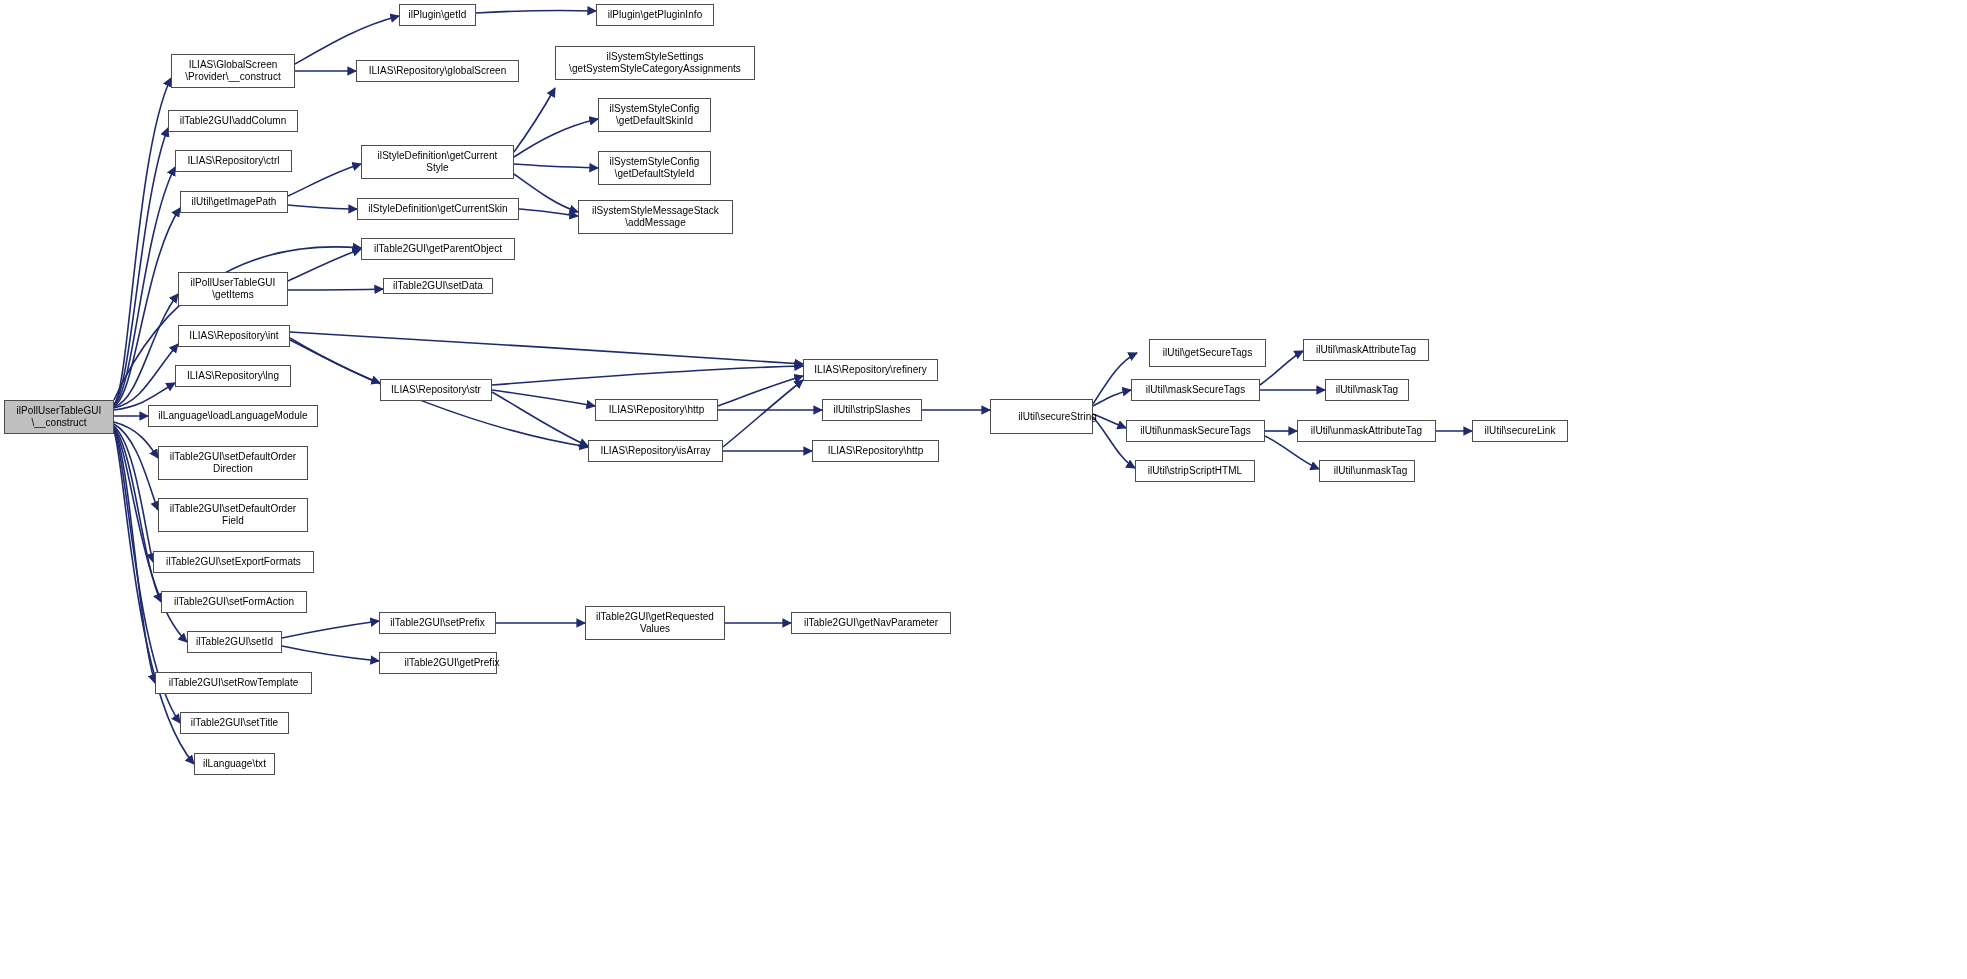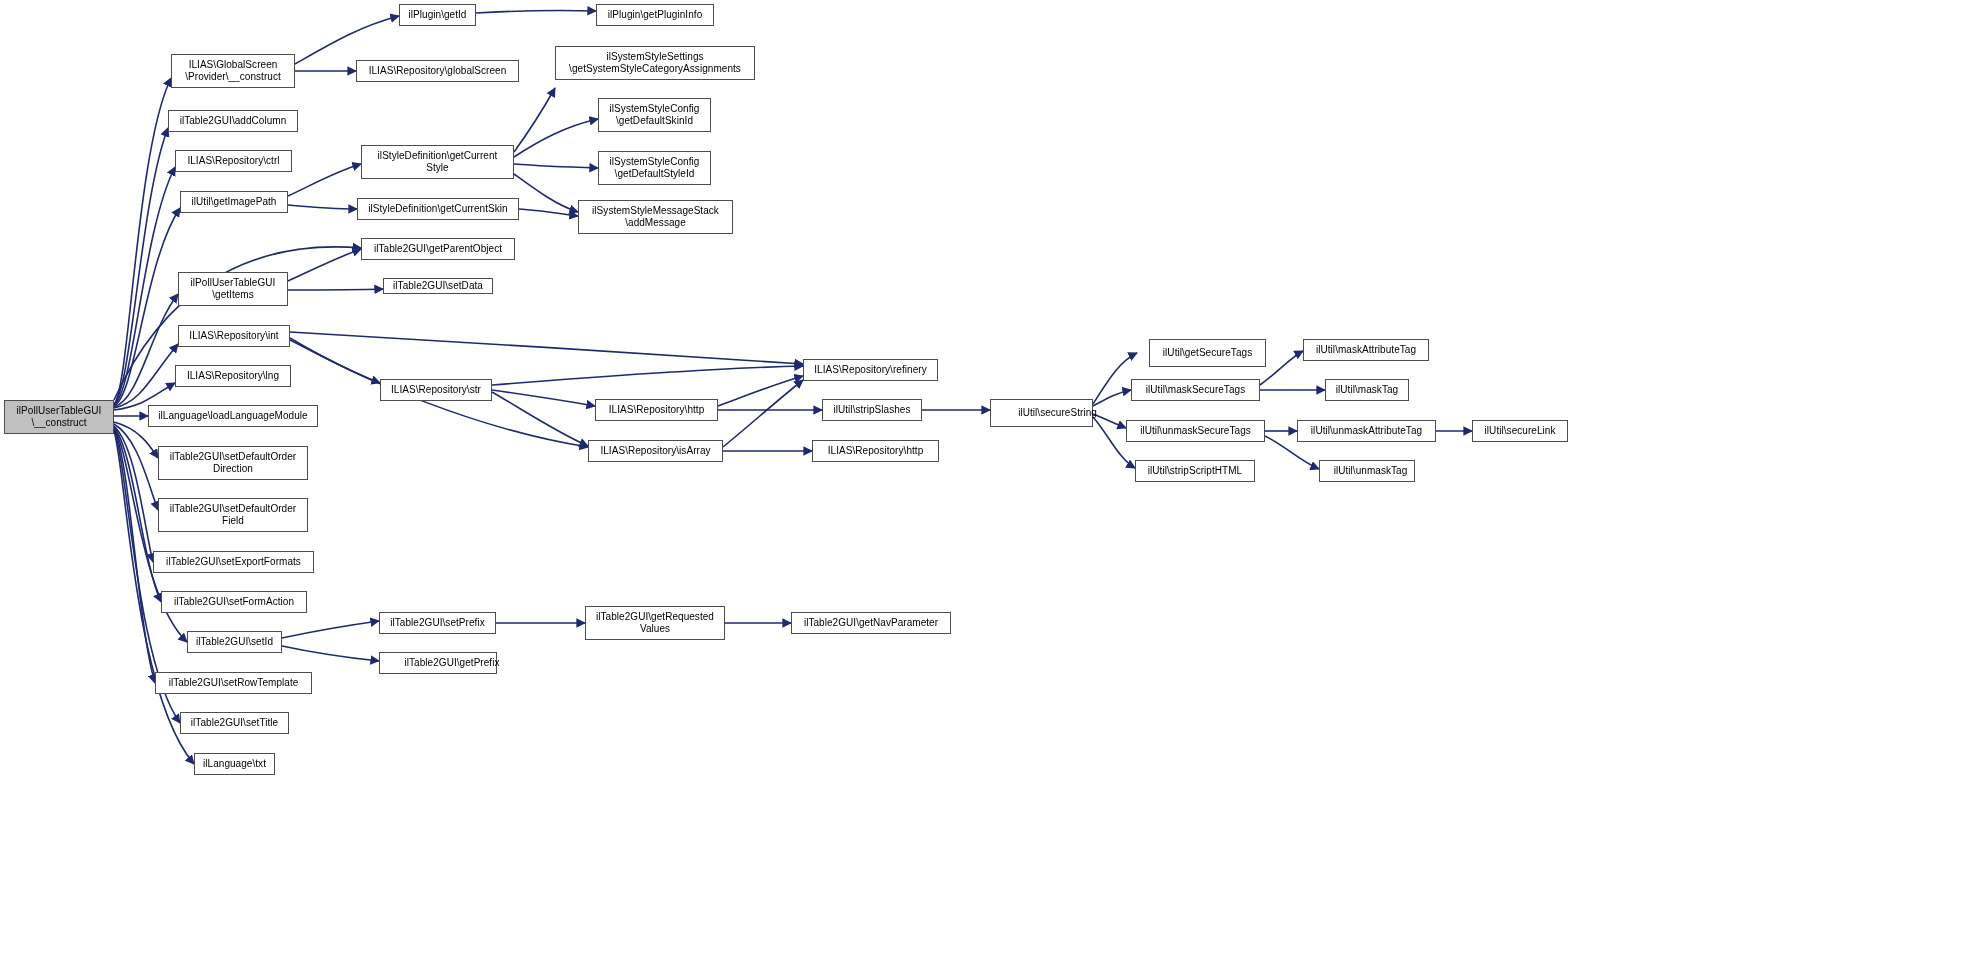--- a/index.html
+++ b/index.html
@@ -160,7 +160,7 @@
       <div class="node" style="left: 822px; top: 399px; width: 100px; height: 22px;">ilUtil\stripSlashes</div>
       <div class="node" style="left: 812px; top: 440px; width: 127px; height: 22px;">ILIAS\Repository\http</div>
       <div class="node" style="left: 791px; top: 612px; width: 160px; height: 22px;">ilTable2GUI\getNavParameter</div>
-      <div class="node" style="left: 990px; top: 399px; width: 103px; height: 28px; padding-left: 32px;">ilUtil\secureString</div>
+      <div class="node" style="left: 990px; top: 399px; width: 103px; height: 35px; padding-left: 32px;">ilUtil\secureString</div>
       <div class="node" style="left: 1137px; top: 339px; width: 117px; height: 28px; margin-left: 12px;">ilUtil\getSecureTags</div>
       <div class="node" style="left: 1131px; top: 379px; width: 129px; height: 22px;">ilUtil\maskSecureTags</div>
       <div class="node" style="left: 1126px; top: 420px; width: 139px; height: 22px;">ilUtil\unmaskSecureTags</div>

